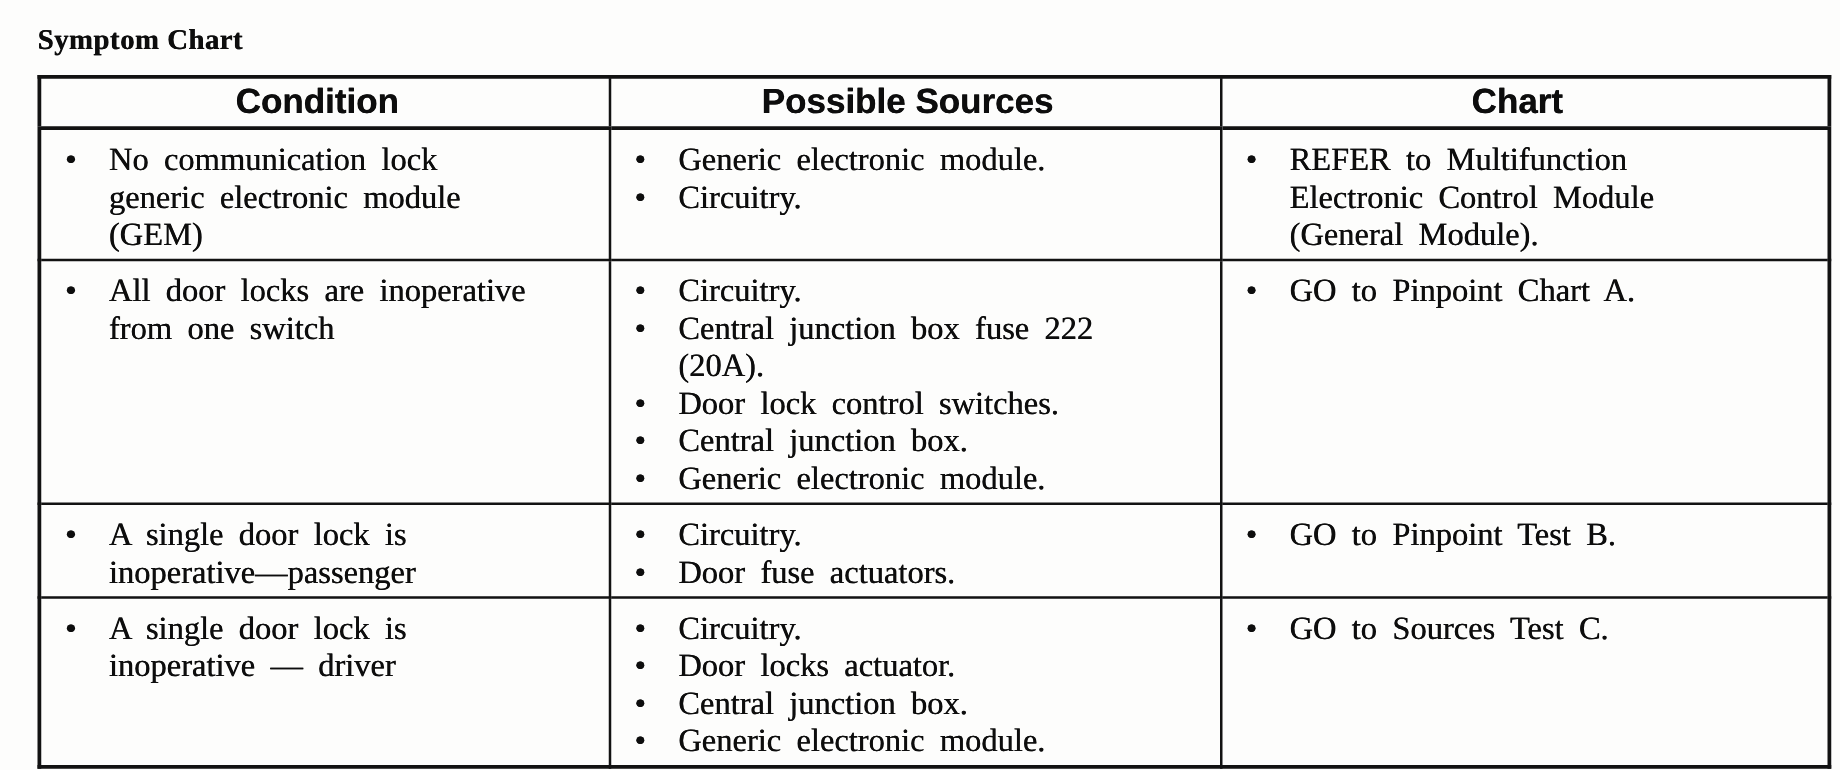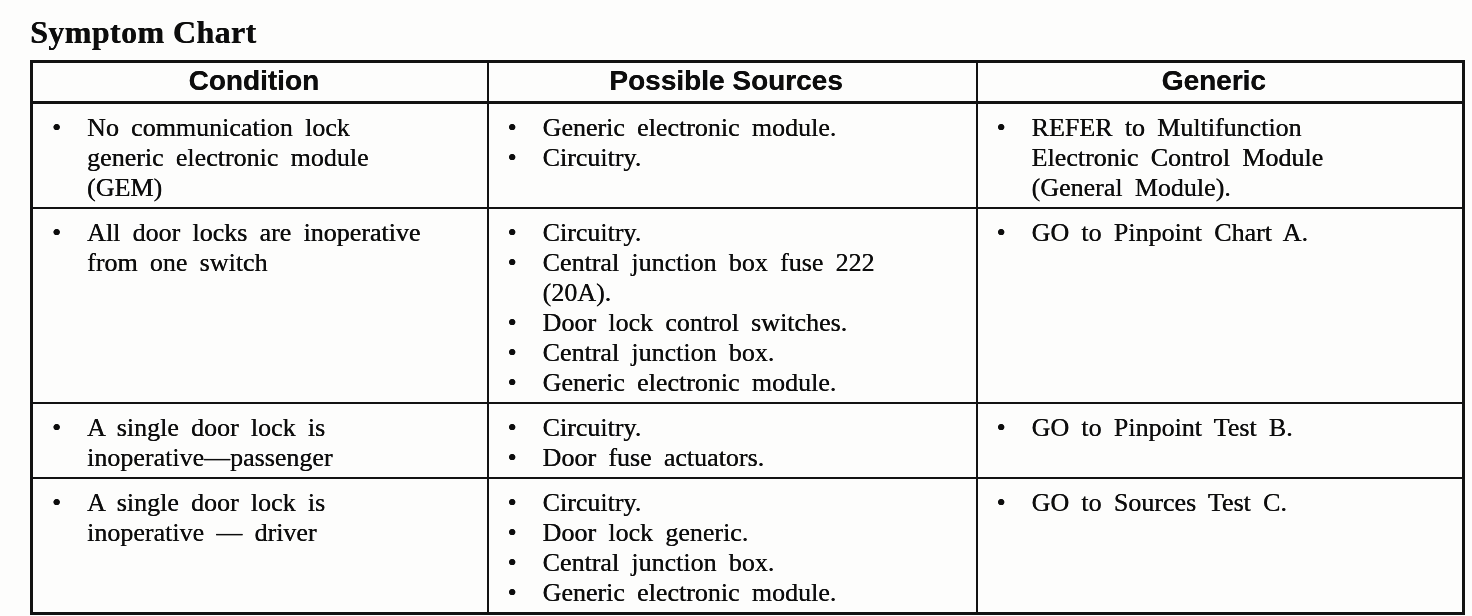--- a/index.html
+++ b/index.html
@@ -15,7 +15,7 @@
   .doc-title {
     font-family: "Liberation Serif", serif;
     font-weight: bold;
-    font-size: 32px;
+    font-size: 23px;
     line-height: 32px;
     letter-spacing: 0.4px;
     margin-bottom: 12px;

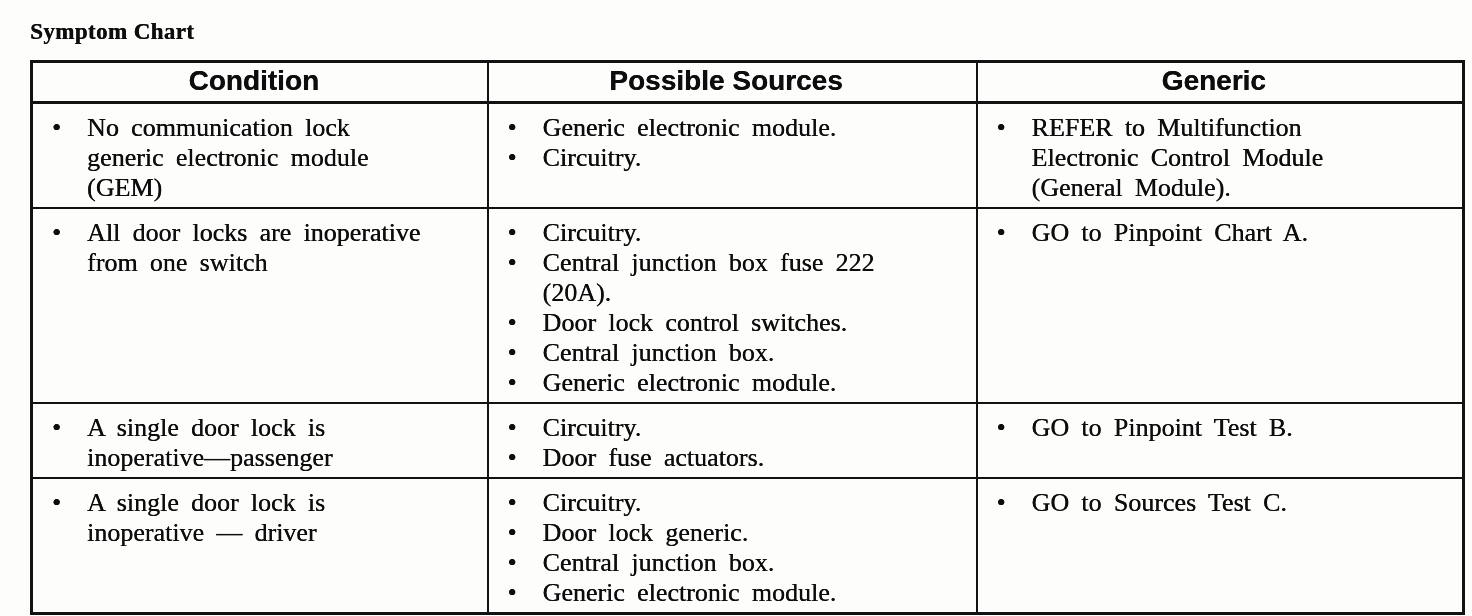--- a/index.html
+++ b/index.html
@@ -87,7 +87,7 @@
       <tr>
         <th>Condition</th>
         <th>Possible Sources</th>
-        <th>Generic</th>
+        <th>Chart</th>
       </tr>
     </thead>
     <tbody>

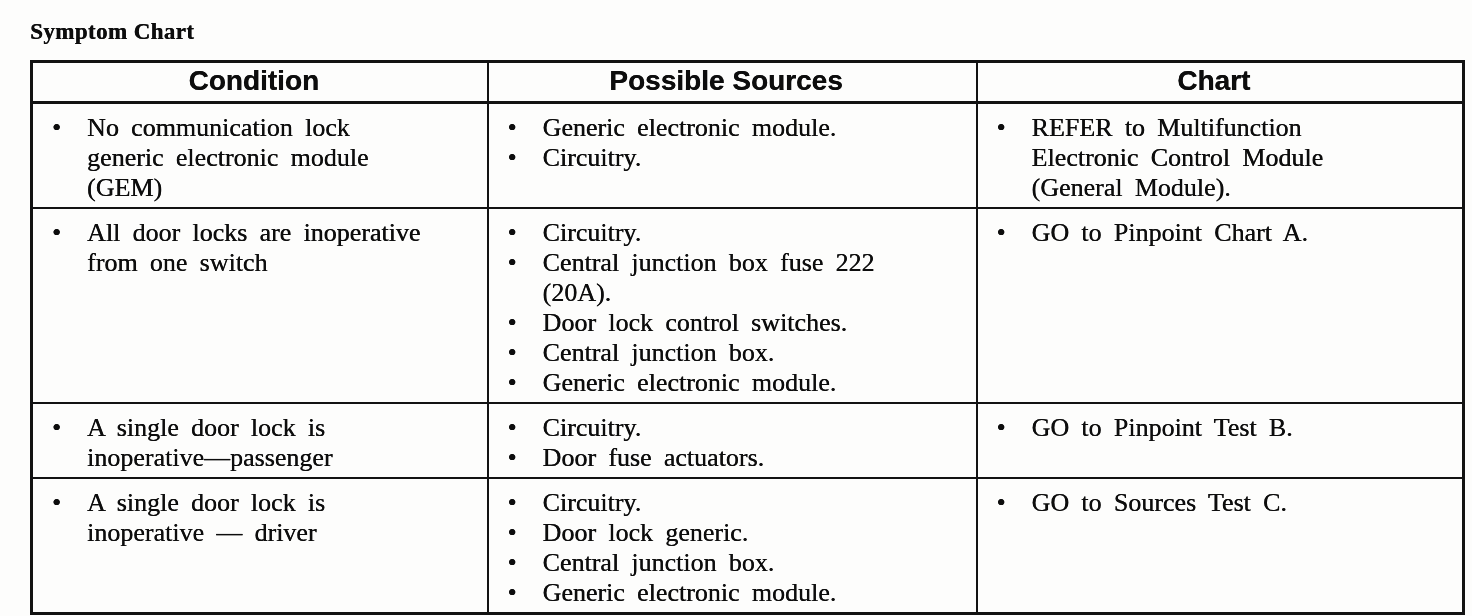--- a/index.html
+++ b/index.html
@@ -201,7 +201,7 @@
           </div>
           <div class="item">
             <span class="bullet">•</span>
-            <span class="txt">Door lock generic.</span>
+            <span class="txt">Door locks actuator.</span>
           </div>
           <div class="item">
             <span class="bullet">•</span>

